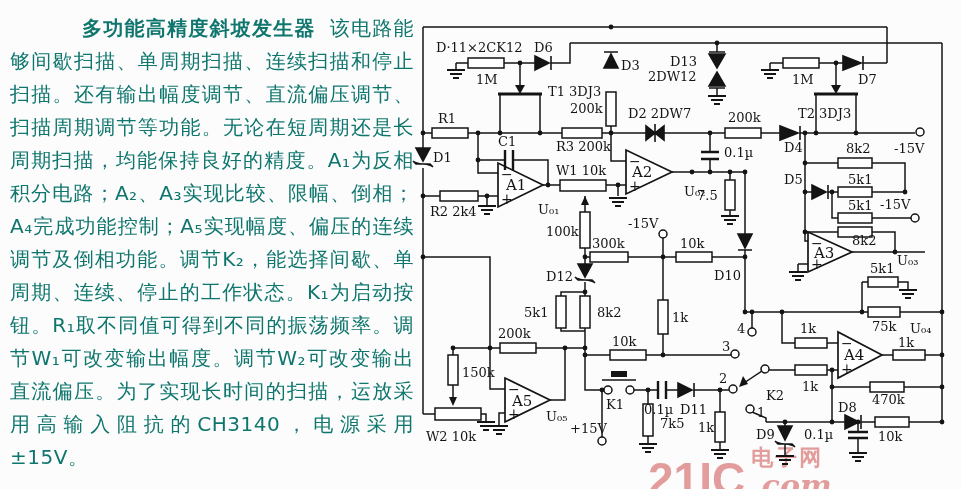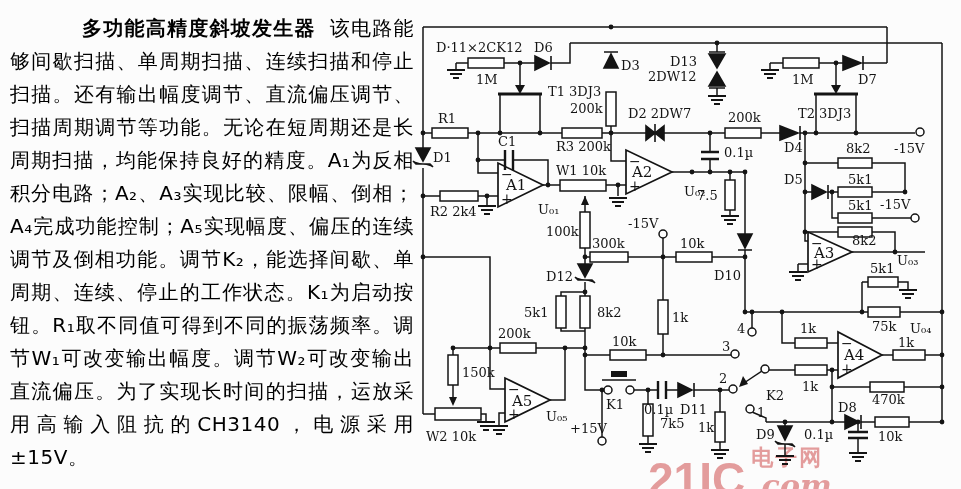--- a/index.html
+++ b/index.html
@@ -6,7 +6,7 @@
   #page{position:relative;width:961px;height:489px;background:#fcfcfc;overflow:hidden;
         font-family:"DejaVu Sans",sans-serif;color:#141414;}
   #article{position:absolute;left:10px;top:12px;width:404px;font-size:20px;line-height:33px;
-           text-align:justify;letter-spacing:0.5px;color:#000000;}
+           text-align:justify;letter-spacing:0.5px;color:#0f766e;}
   #article p{margin:0;text-indent:72px;}
   #article b{font-weight:bold;margin-right:14px;}
   #schematic{position:absolute;left:0;top:0;width:961px;height:489px;}

